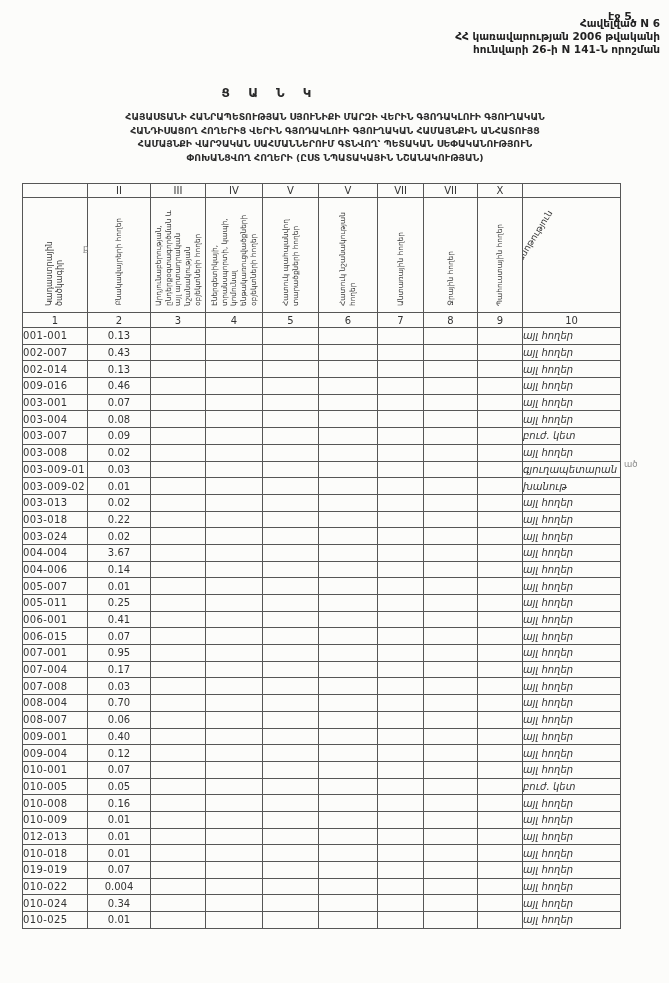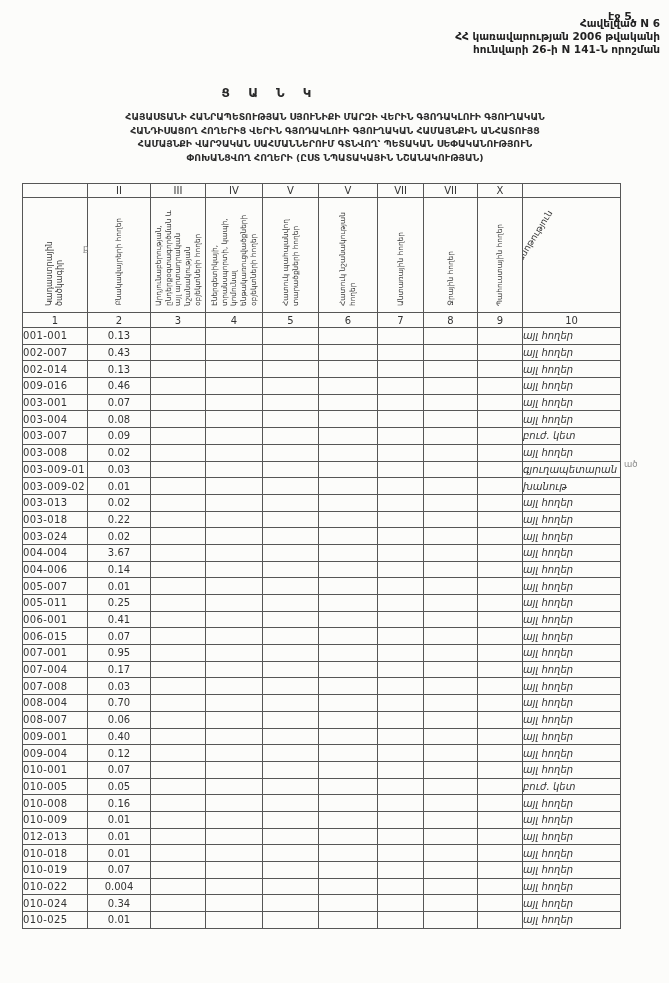--- a/index.html
+++ b/index.html
@@ -488,7 +488,7 @@
           <td class="note-cell">այլ հողեր</td>
         </tr>
         <tr>
-          <td class="code-cell">010-019</td>
+          <td class="code-cell">019-019</td>
           <td class="val-cell">0.07</td>
           <td class="val-cell"></td>
           <td class="val-cell"></td>

